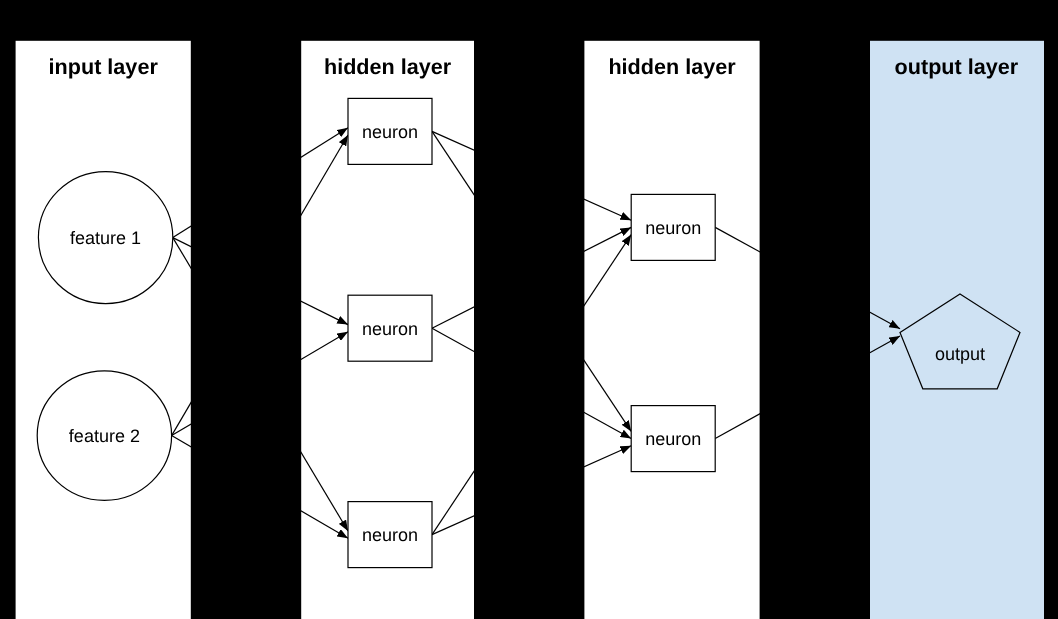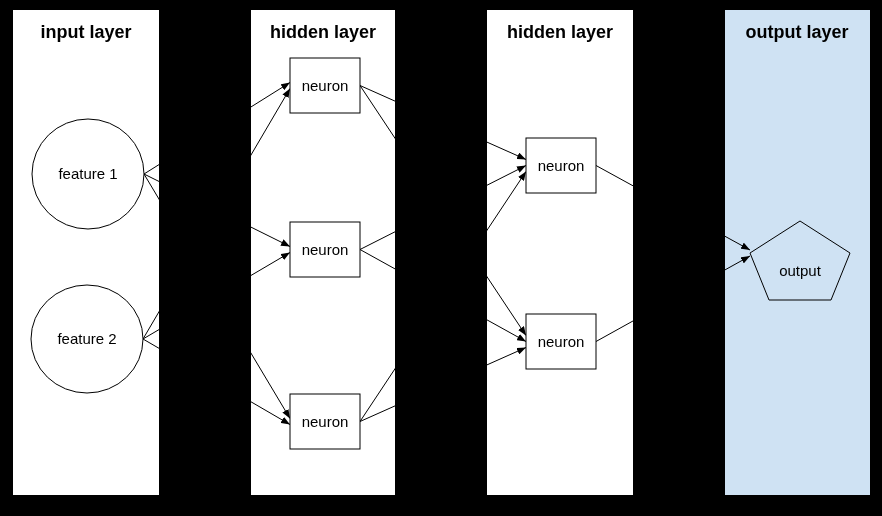--- a/index.html
+++ b/index.html
@@ -8,7 +8,7 @@
     background: #000000;
     overflow: hidden;
   }
-  .stage { position: relative; width: 882px; height: 460px; }
+  .stage { position: relative; width: 882px; height: 460px; margin-top: 24px; }
   svg { display: block; }
   .layer-title {
     font-family: "Liberation Sans", sans-serif;

